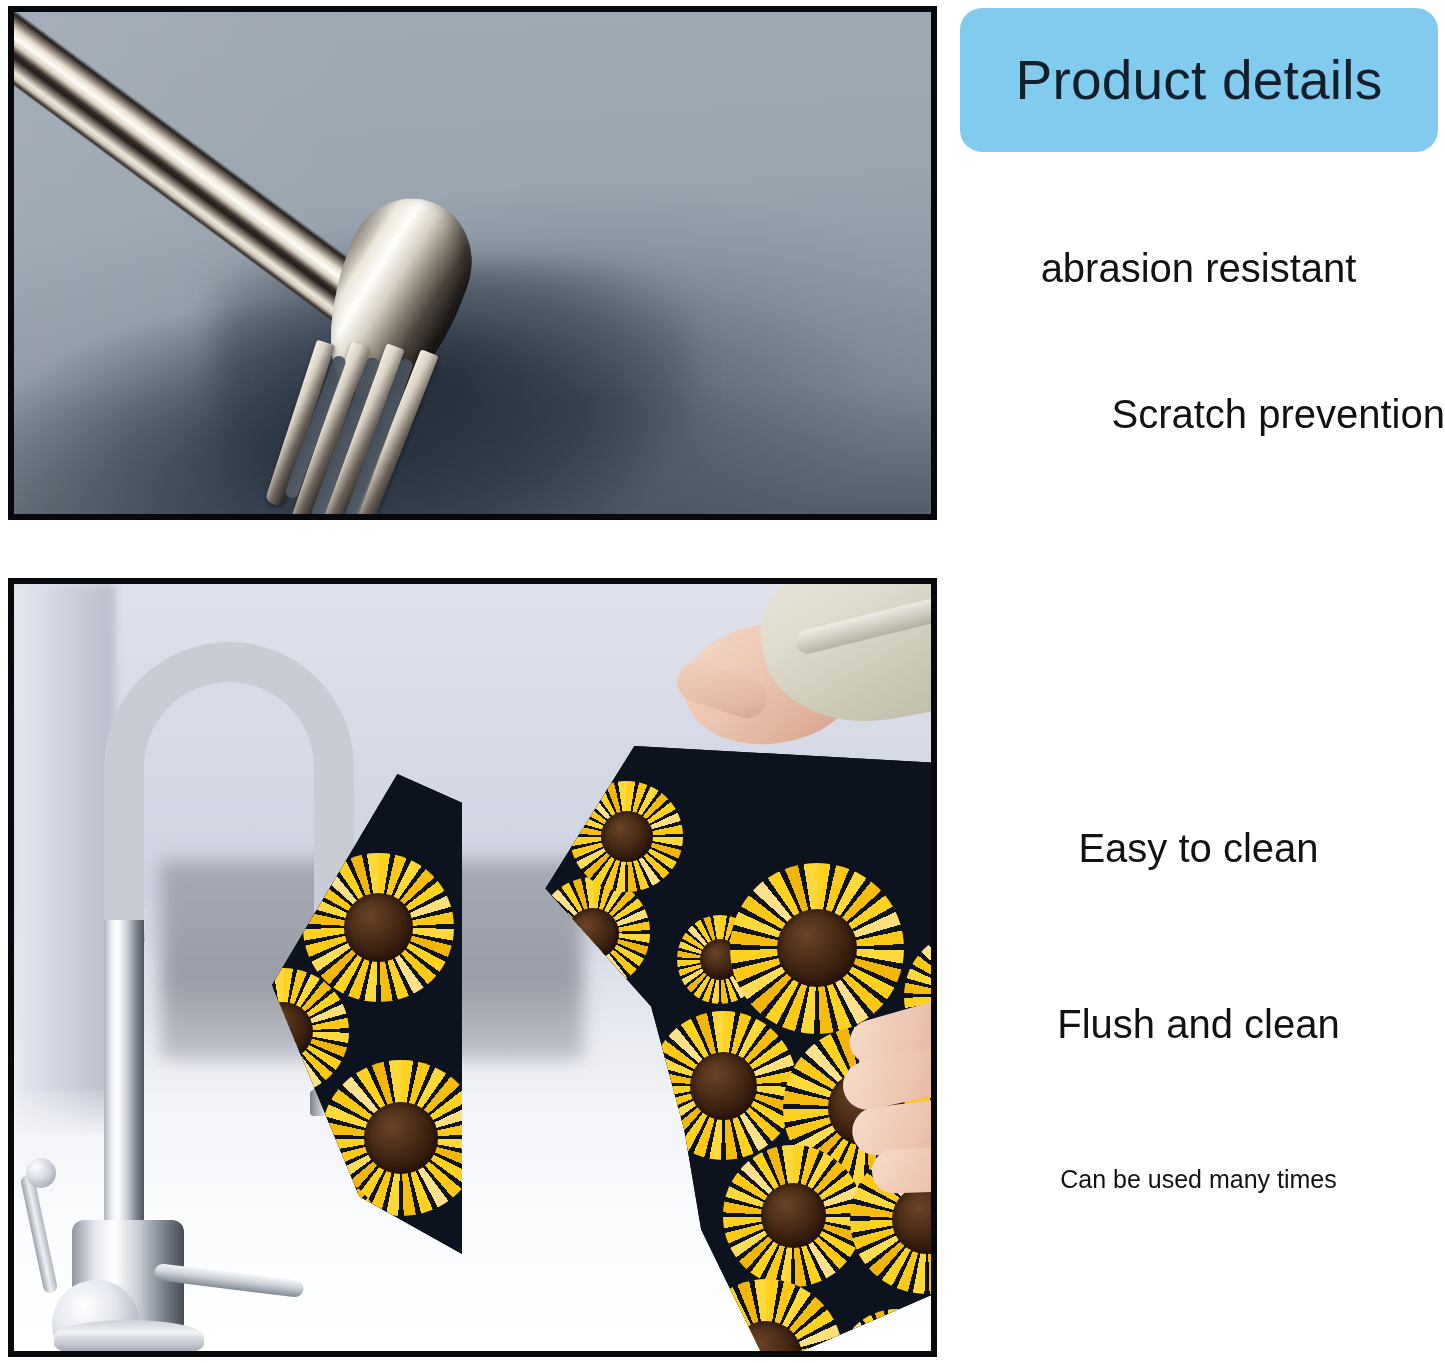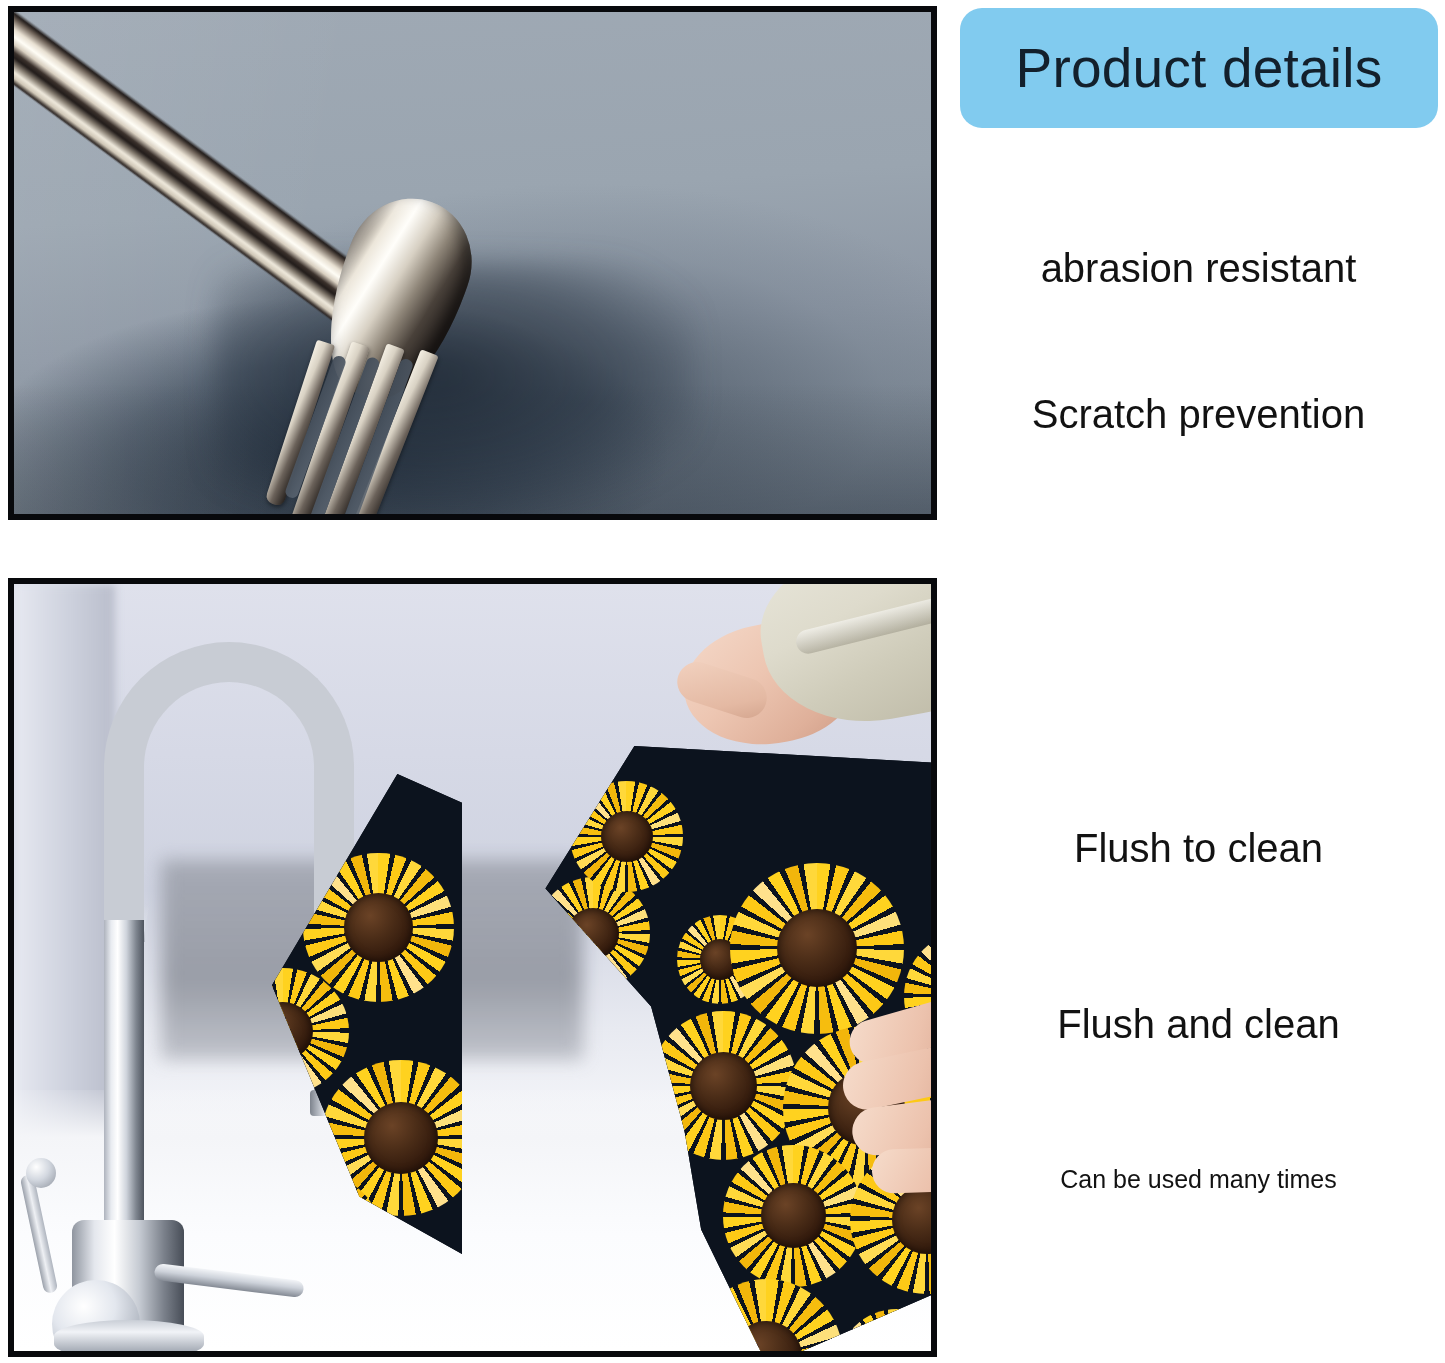--- a/index.html
+++ b/index.html
@@ -459,7 +459,7 @@
     left: 8px;
     top: 8px;
     width: 478px;
-    height: 120px;
+    height: 144px;
     background: #81cbef;
     border-radius: 22px;
     display: flex;

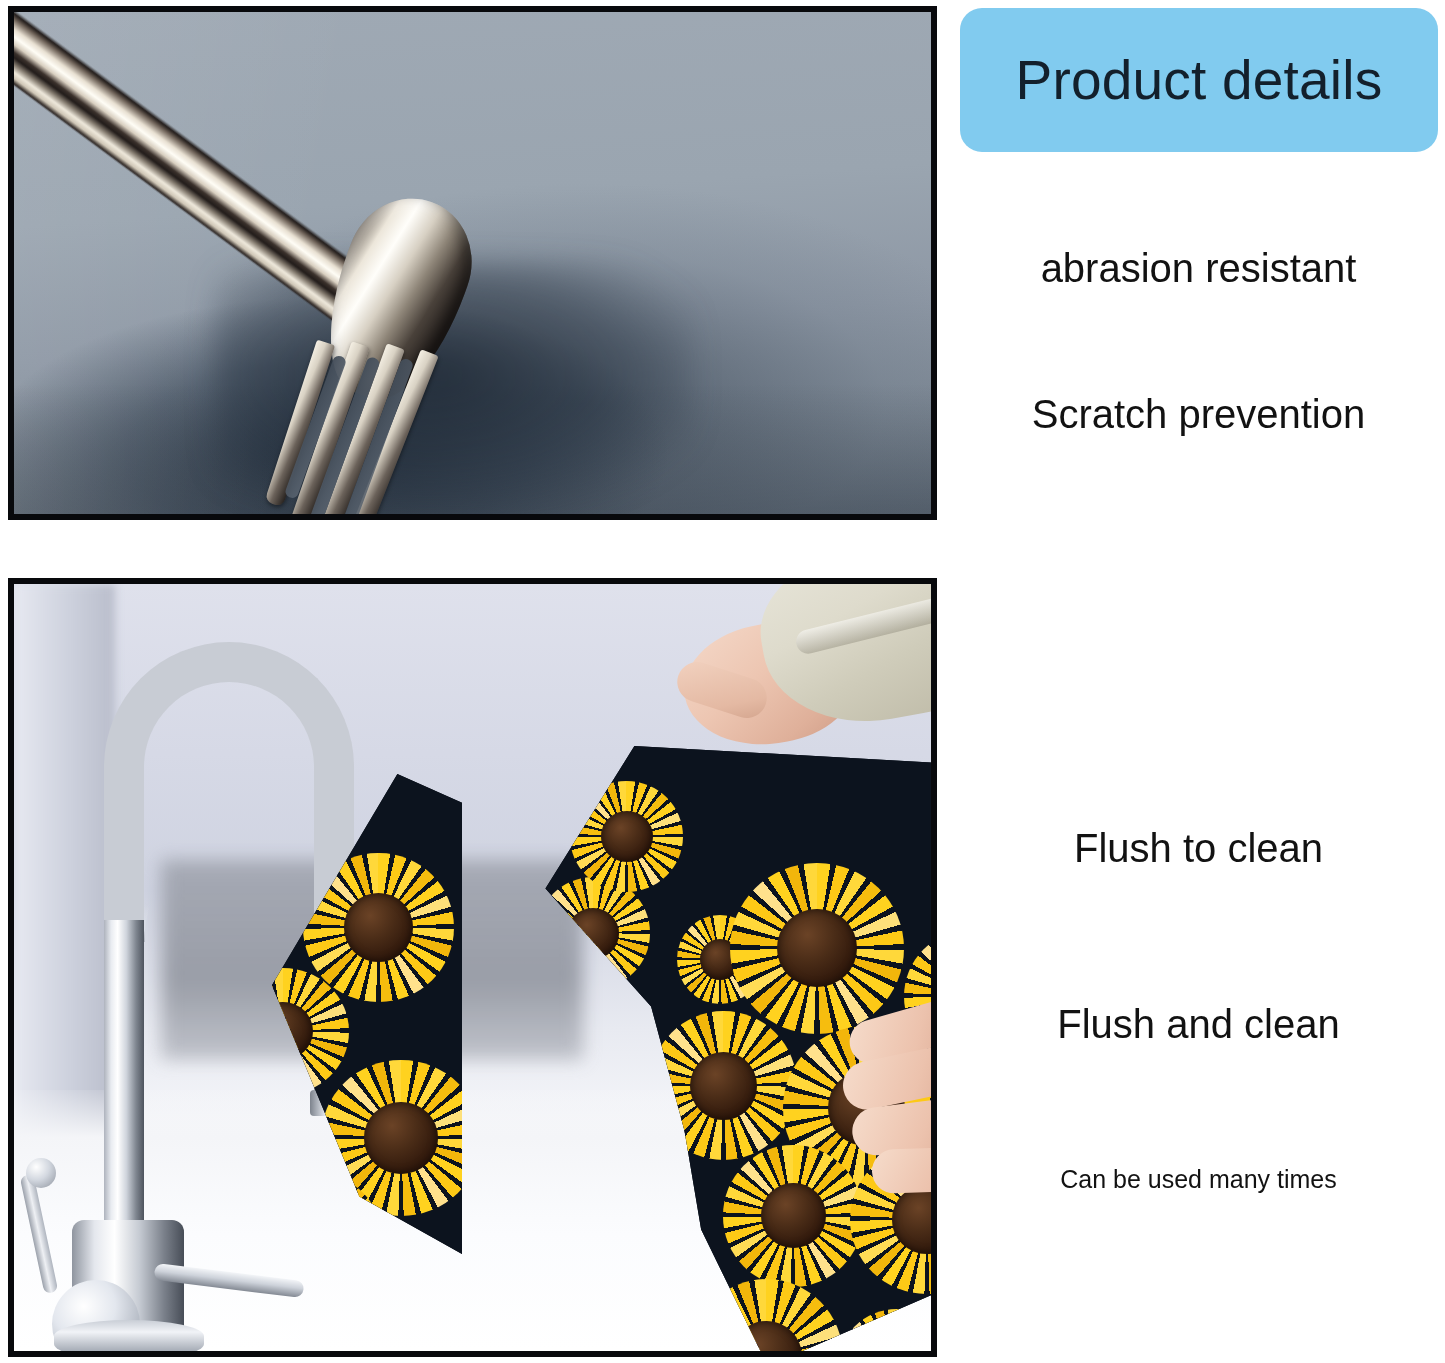--- a/index.html
+++ b/index.html
@@ -483,7 +483,7 @@
     margin-top: 24px;
   }
   #feature-abrasion   { top: 222px;  font-size: 40px; }
-  #feature-scratch    { top: 368px;  font-size: 40px; }
+  #feature-scratch    { top: 368px;  font-size: 40px; text-align: right; }
   #feature-easy       { top: 802px;  font-size: 40px; }
   #feature-flush      { top: 978px;  font-size: 40px; }
   #feature-reuse      { top: 1142px; font-size: 25px; }

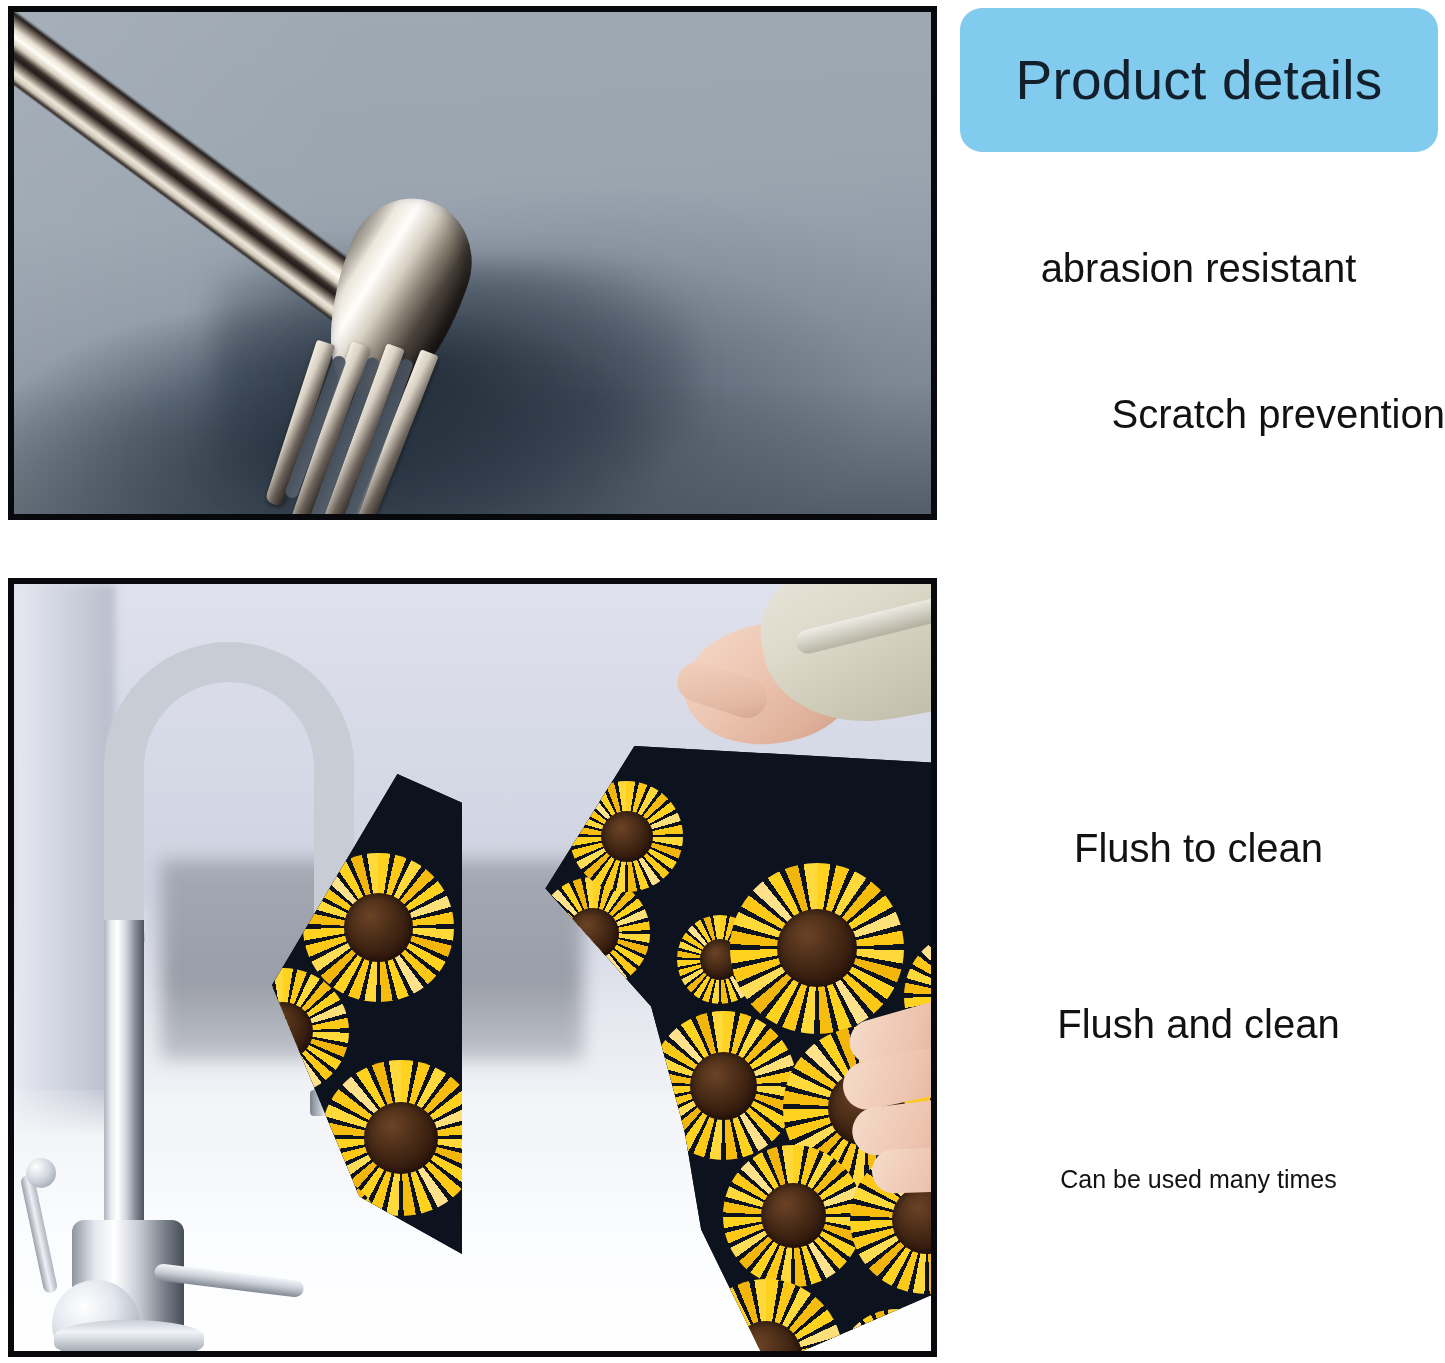--- a/index.html
+++ b/index.html
@@ -647,7 +647,7 @@
 
   <div class="feature" id="feature-scratch">Scratch prevention</div>
 
-  <div class="feature" id="feature-easy">Flush to clean</div>
+  <div class="feature" id="feature-easy">Easy to clean</div>
 
   <div class="feature" id="feature-flush">Flush and clean</div>
 

